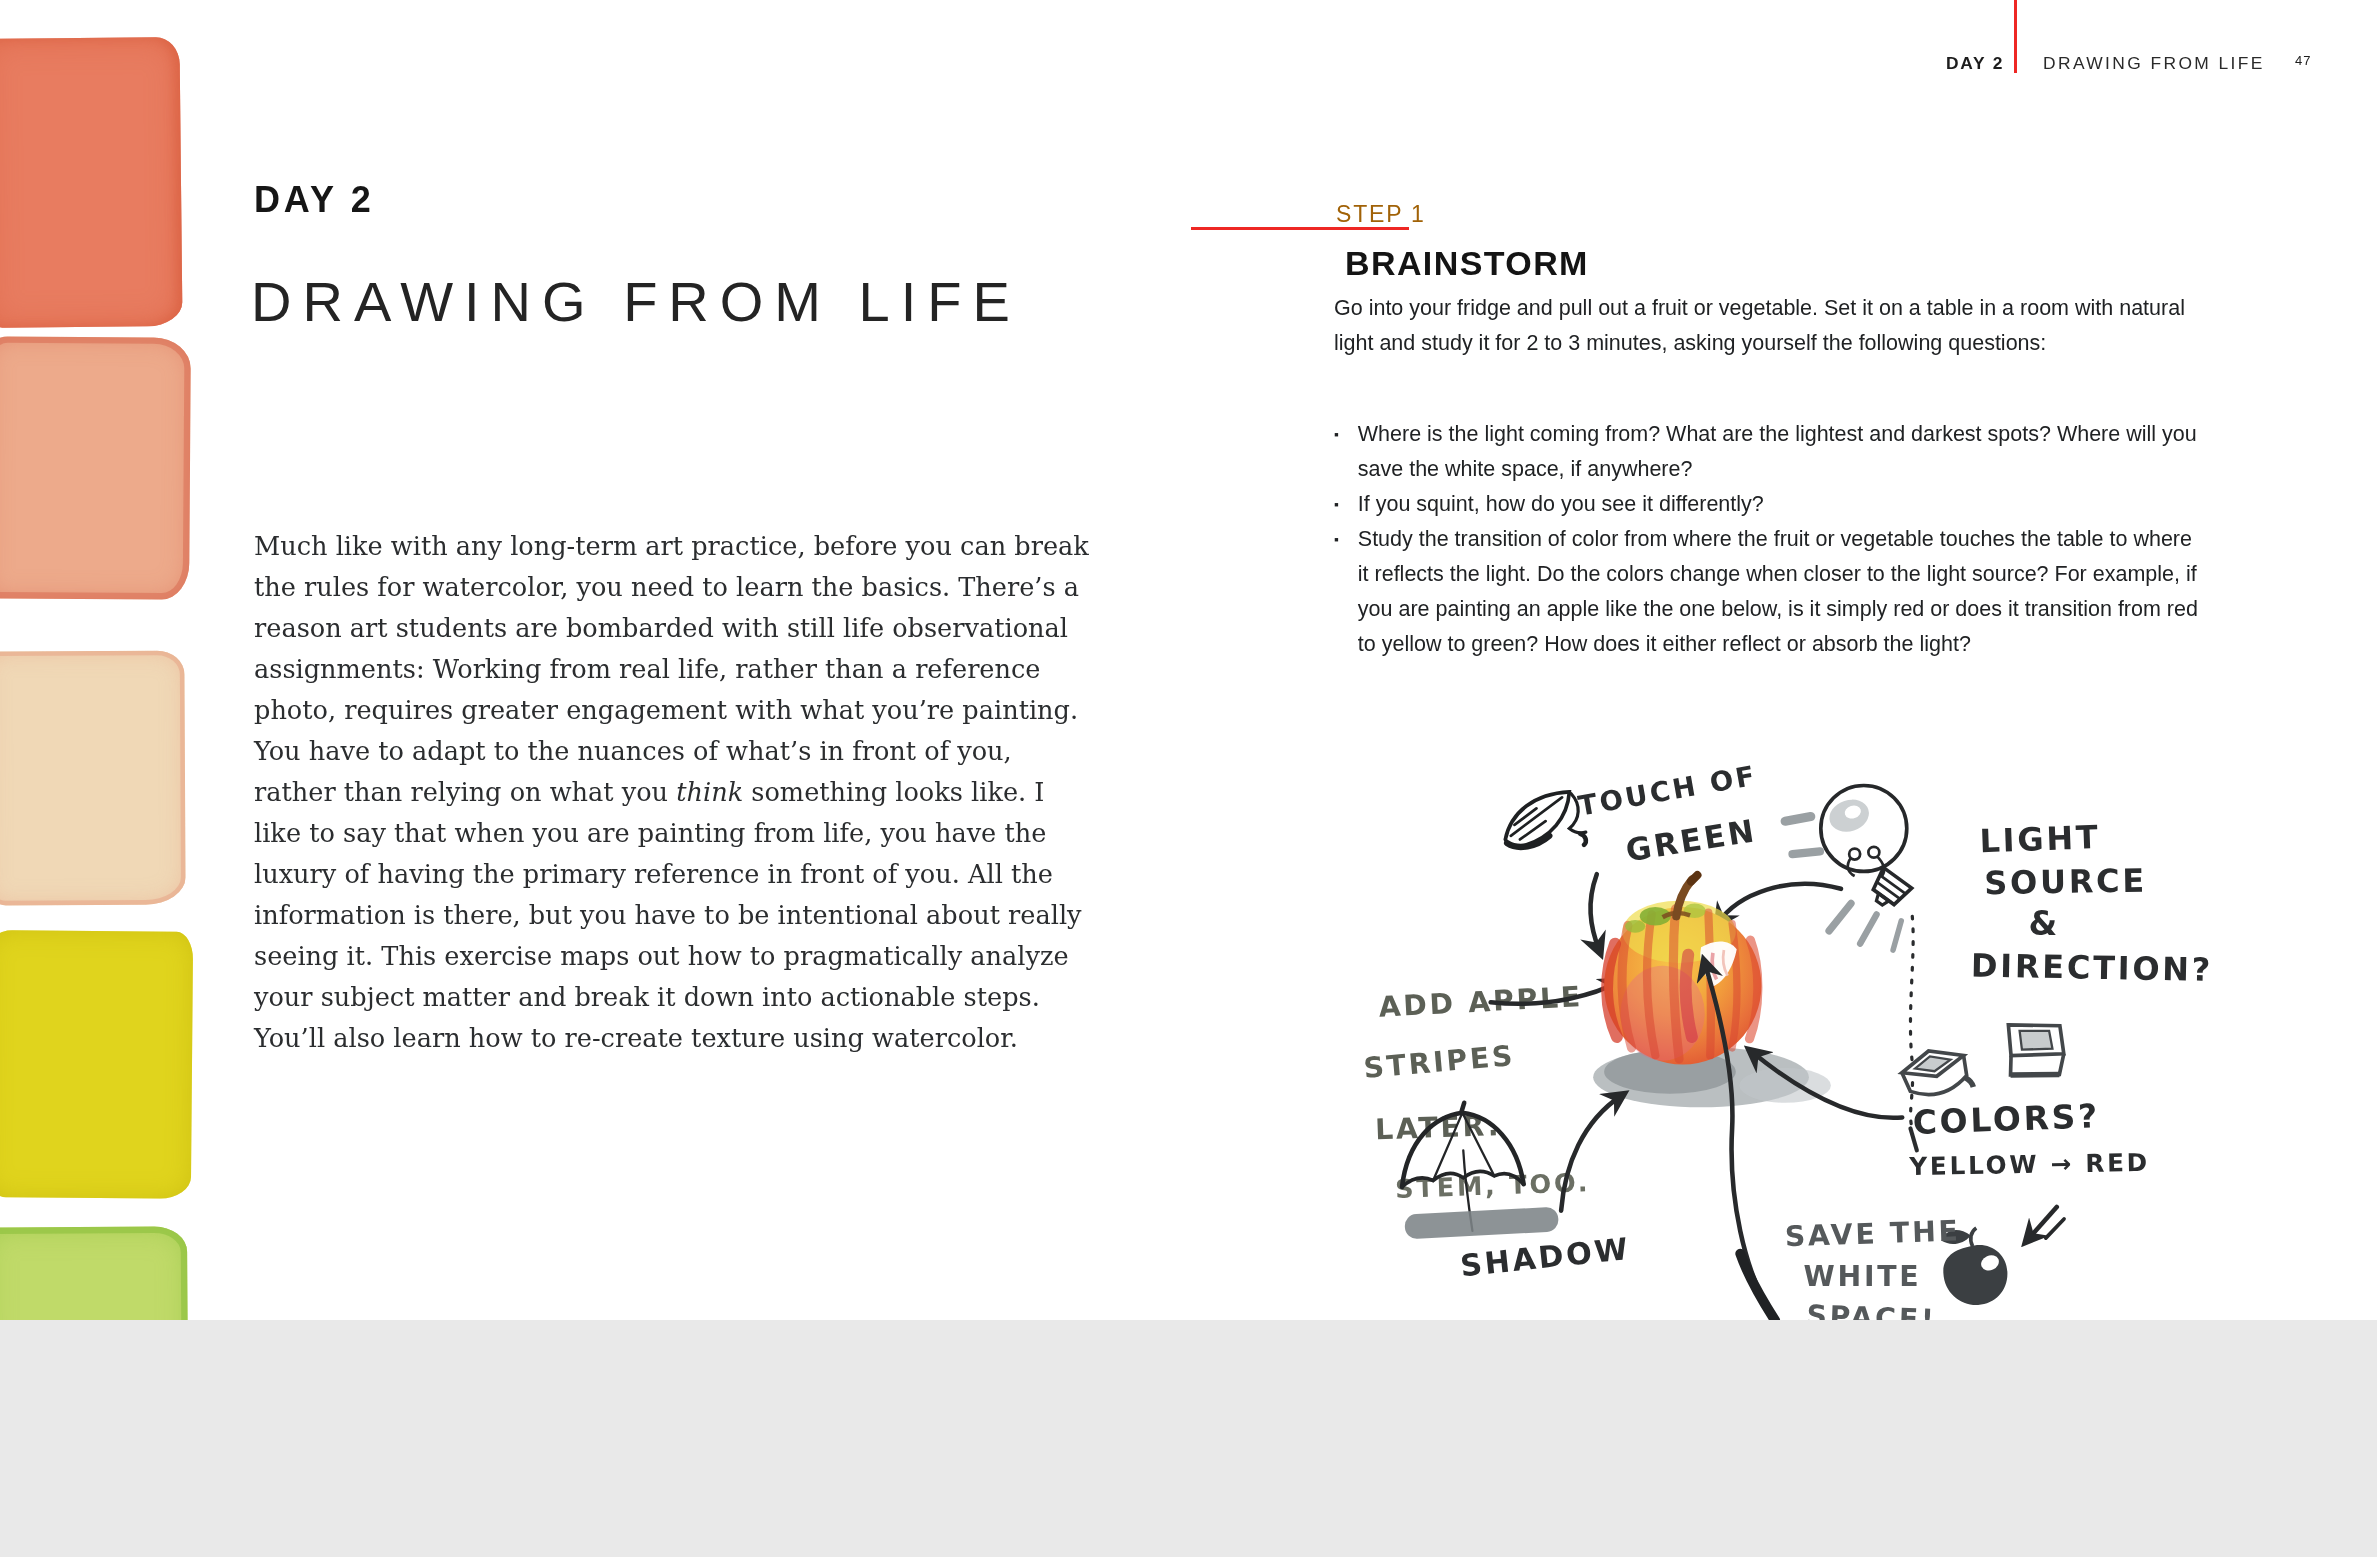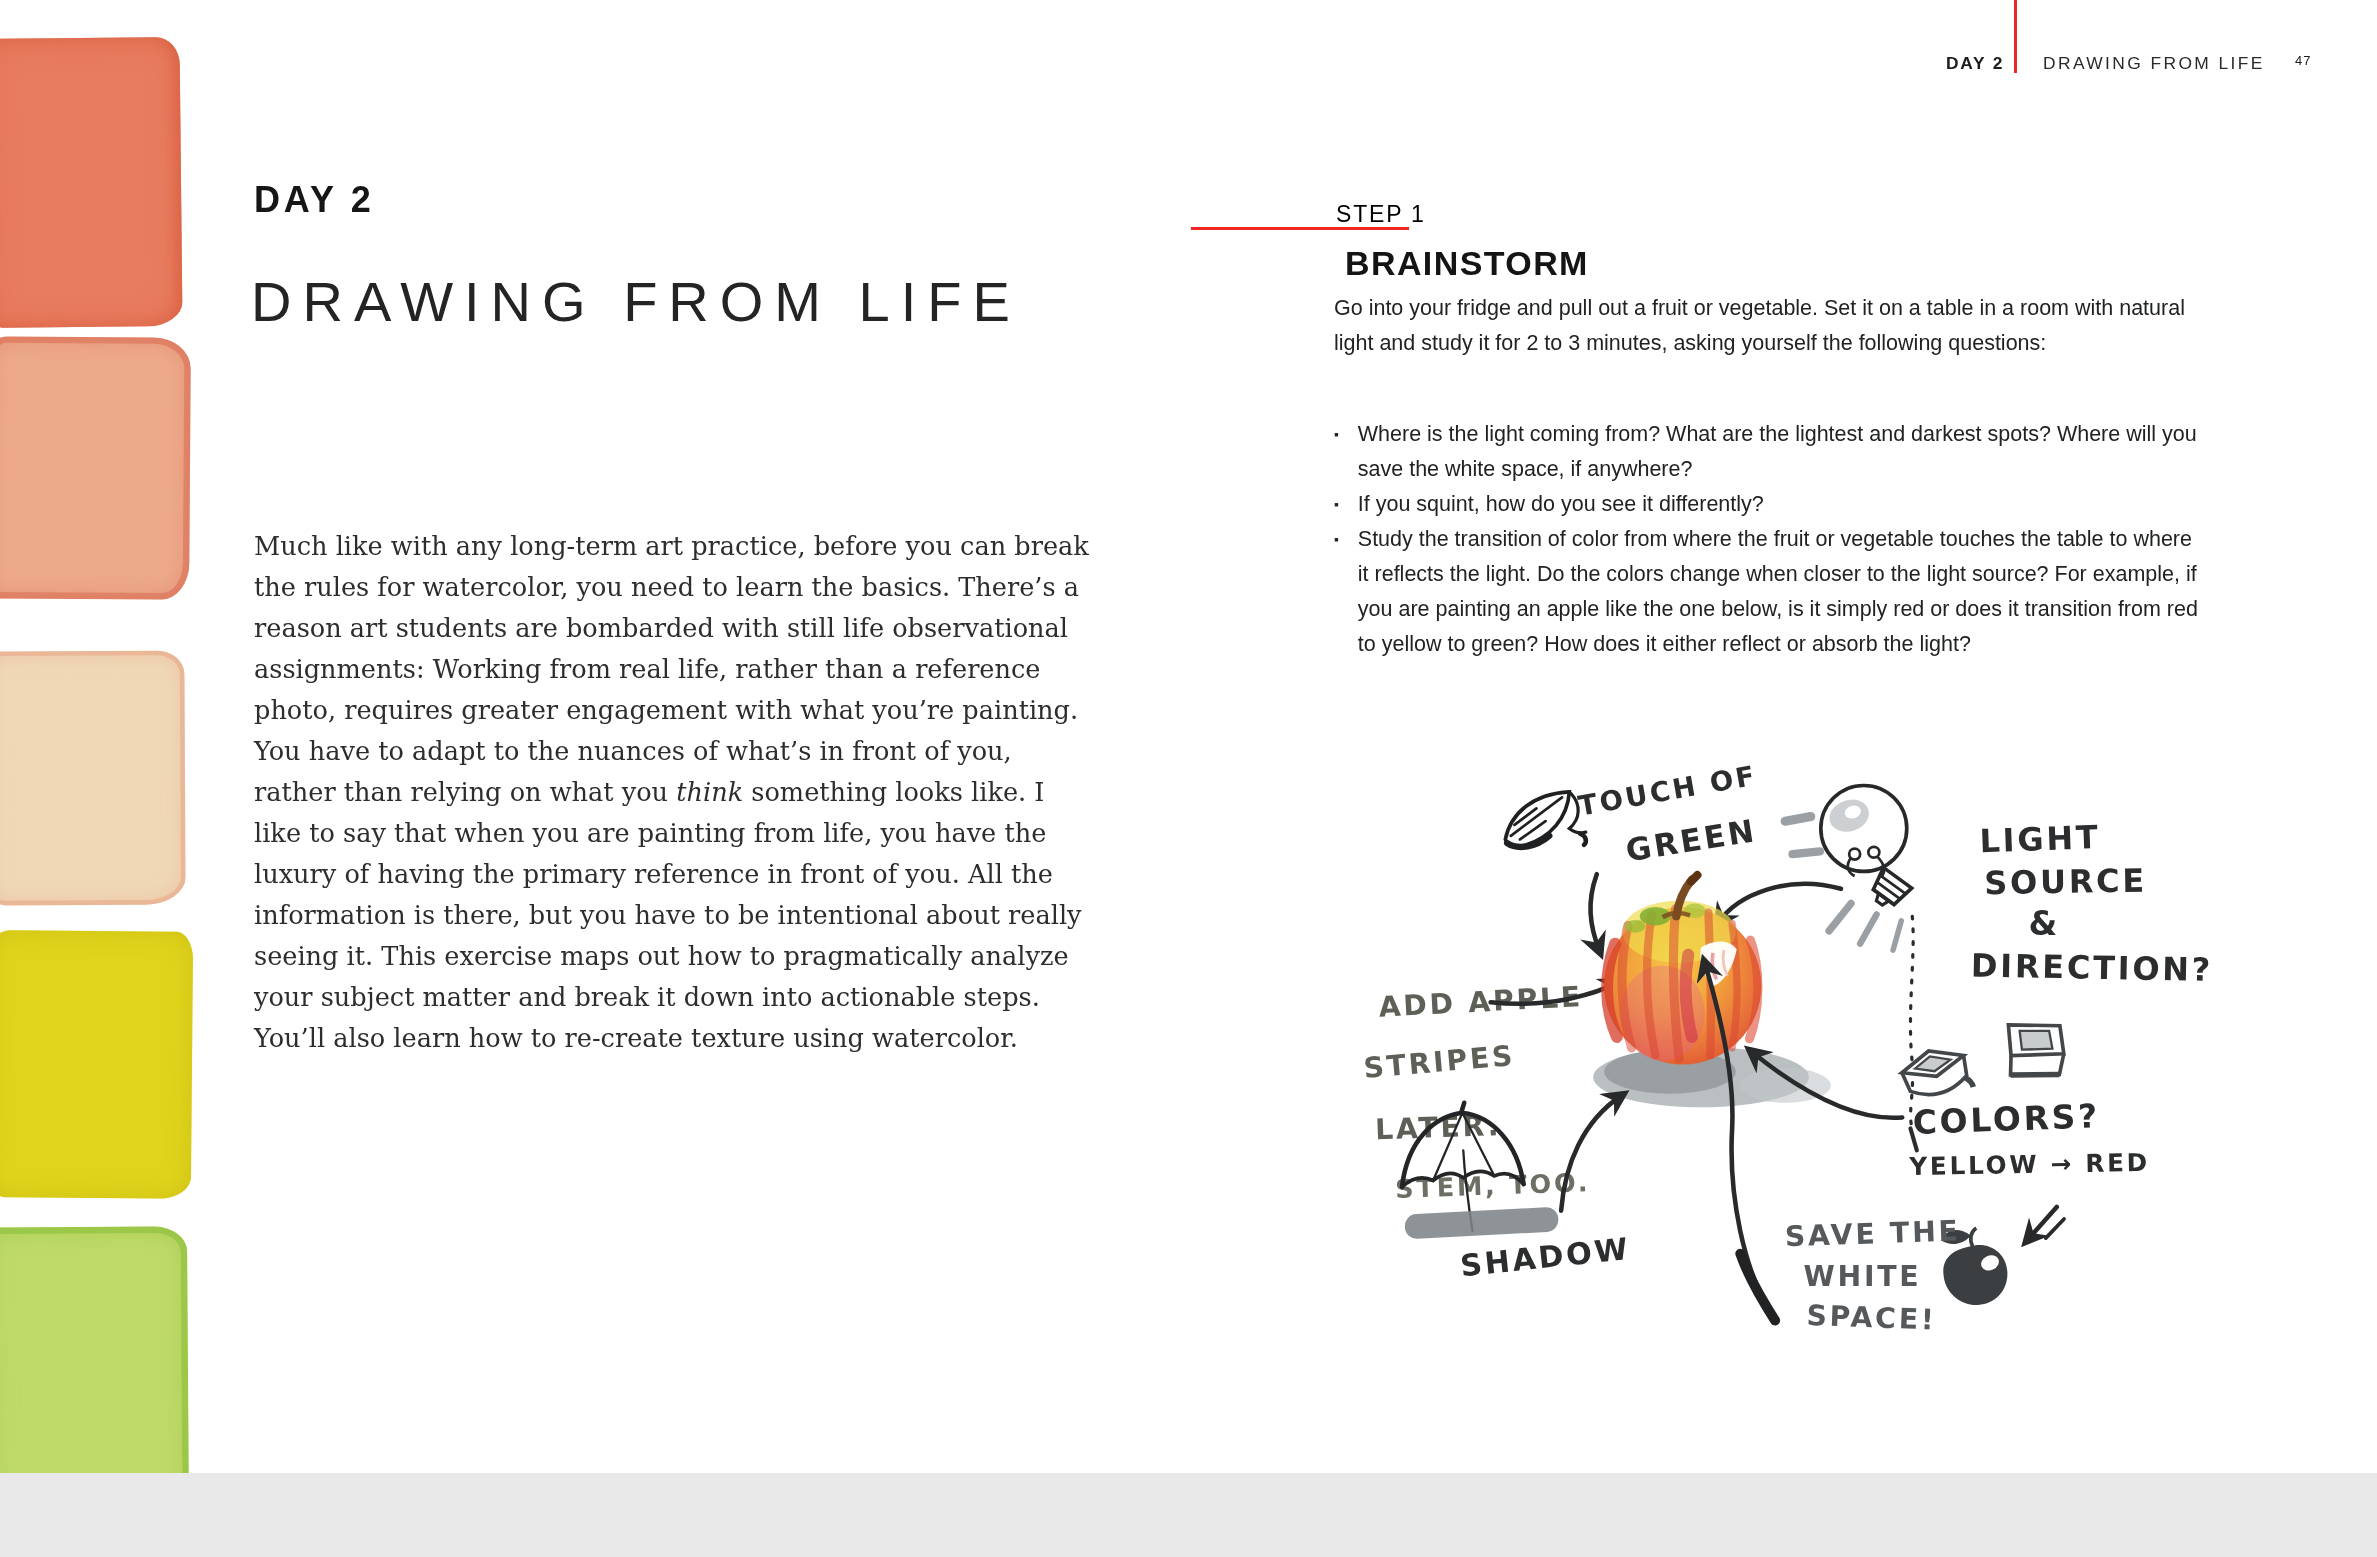--- a/index.html
+++ b/index.html
@@ -3,7 +3,7 @@
 <meta charset="utf-8">
 <style>
   html,body{margin:0;padding:0;background:#e9e9e9;}
-  .page{position:relative;width:2377px;height:1473px;background:#ffffff;overflow:hidden;
+  .page{position:relative;width:2377px;height:1320px;background:#ffffff;overflow:hidden;
         font-family:"Liberation Sans",sans-serif;color:#222;}
 
   

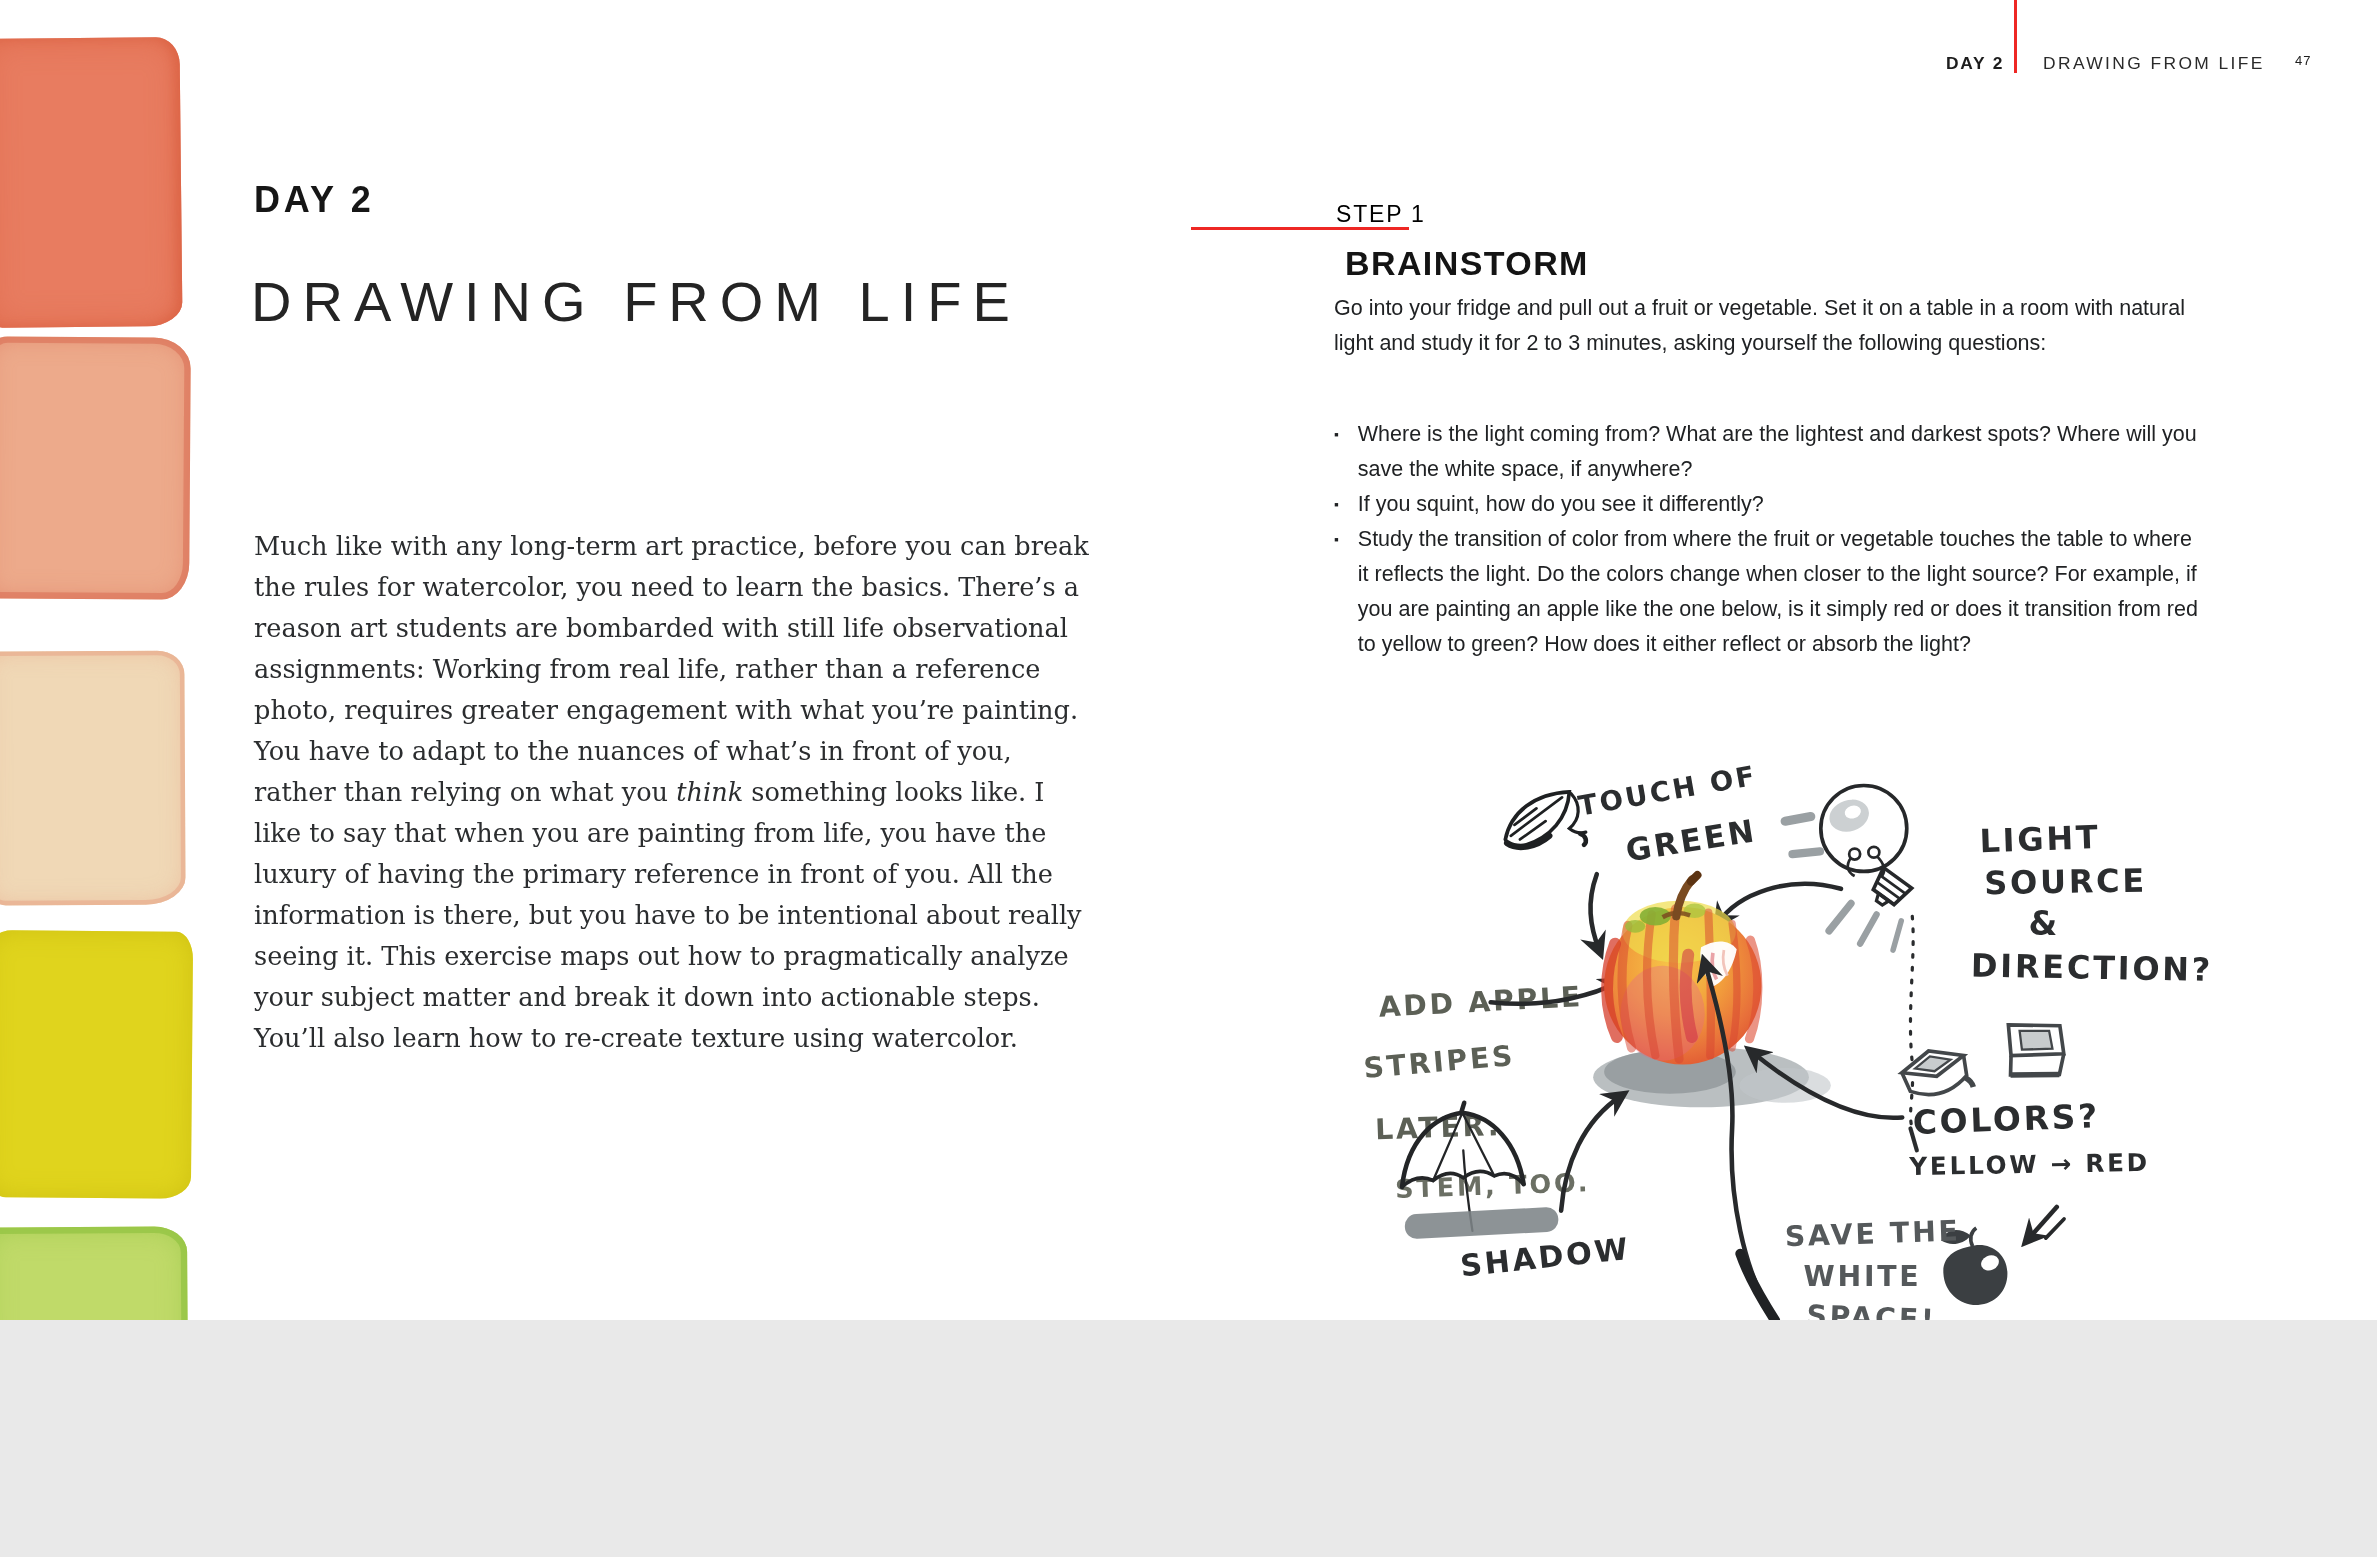--- a/index.html
+++ b/index.html
@@ -33,7 +33,7 @@
   .chapter-para em{font-style:italic;}
 
   
-  .step-label{position:absolute;left:1336px;top:201px;font-size:23px;letter-spacing:1.8px;color:#000000;}
+  .step-label{position:absolute;left:1336px;top:201px;font-size:23px;letter-spacing:1.8px;color:#a16207;}
   .step-rule{position:absolute;left:1191px;top:227px;width:218px;height:3.2px;}
   .step-title{position:absolute;left:1333px;top:232px;font-size:34px;font-weight:700;letter-spacing:1.4px;color:#141414;}
   .step-intro{position:absolute;left:1334px;top:291px;width:867px;font-size:21.5px;line-height:35px;color:#202224;}

